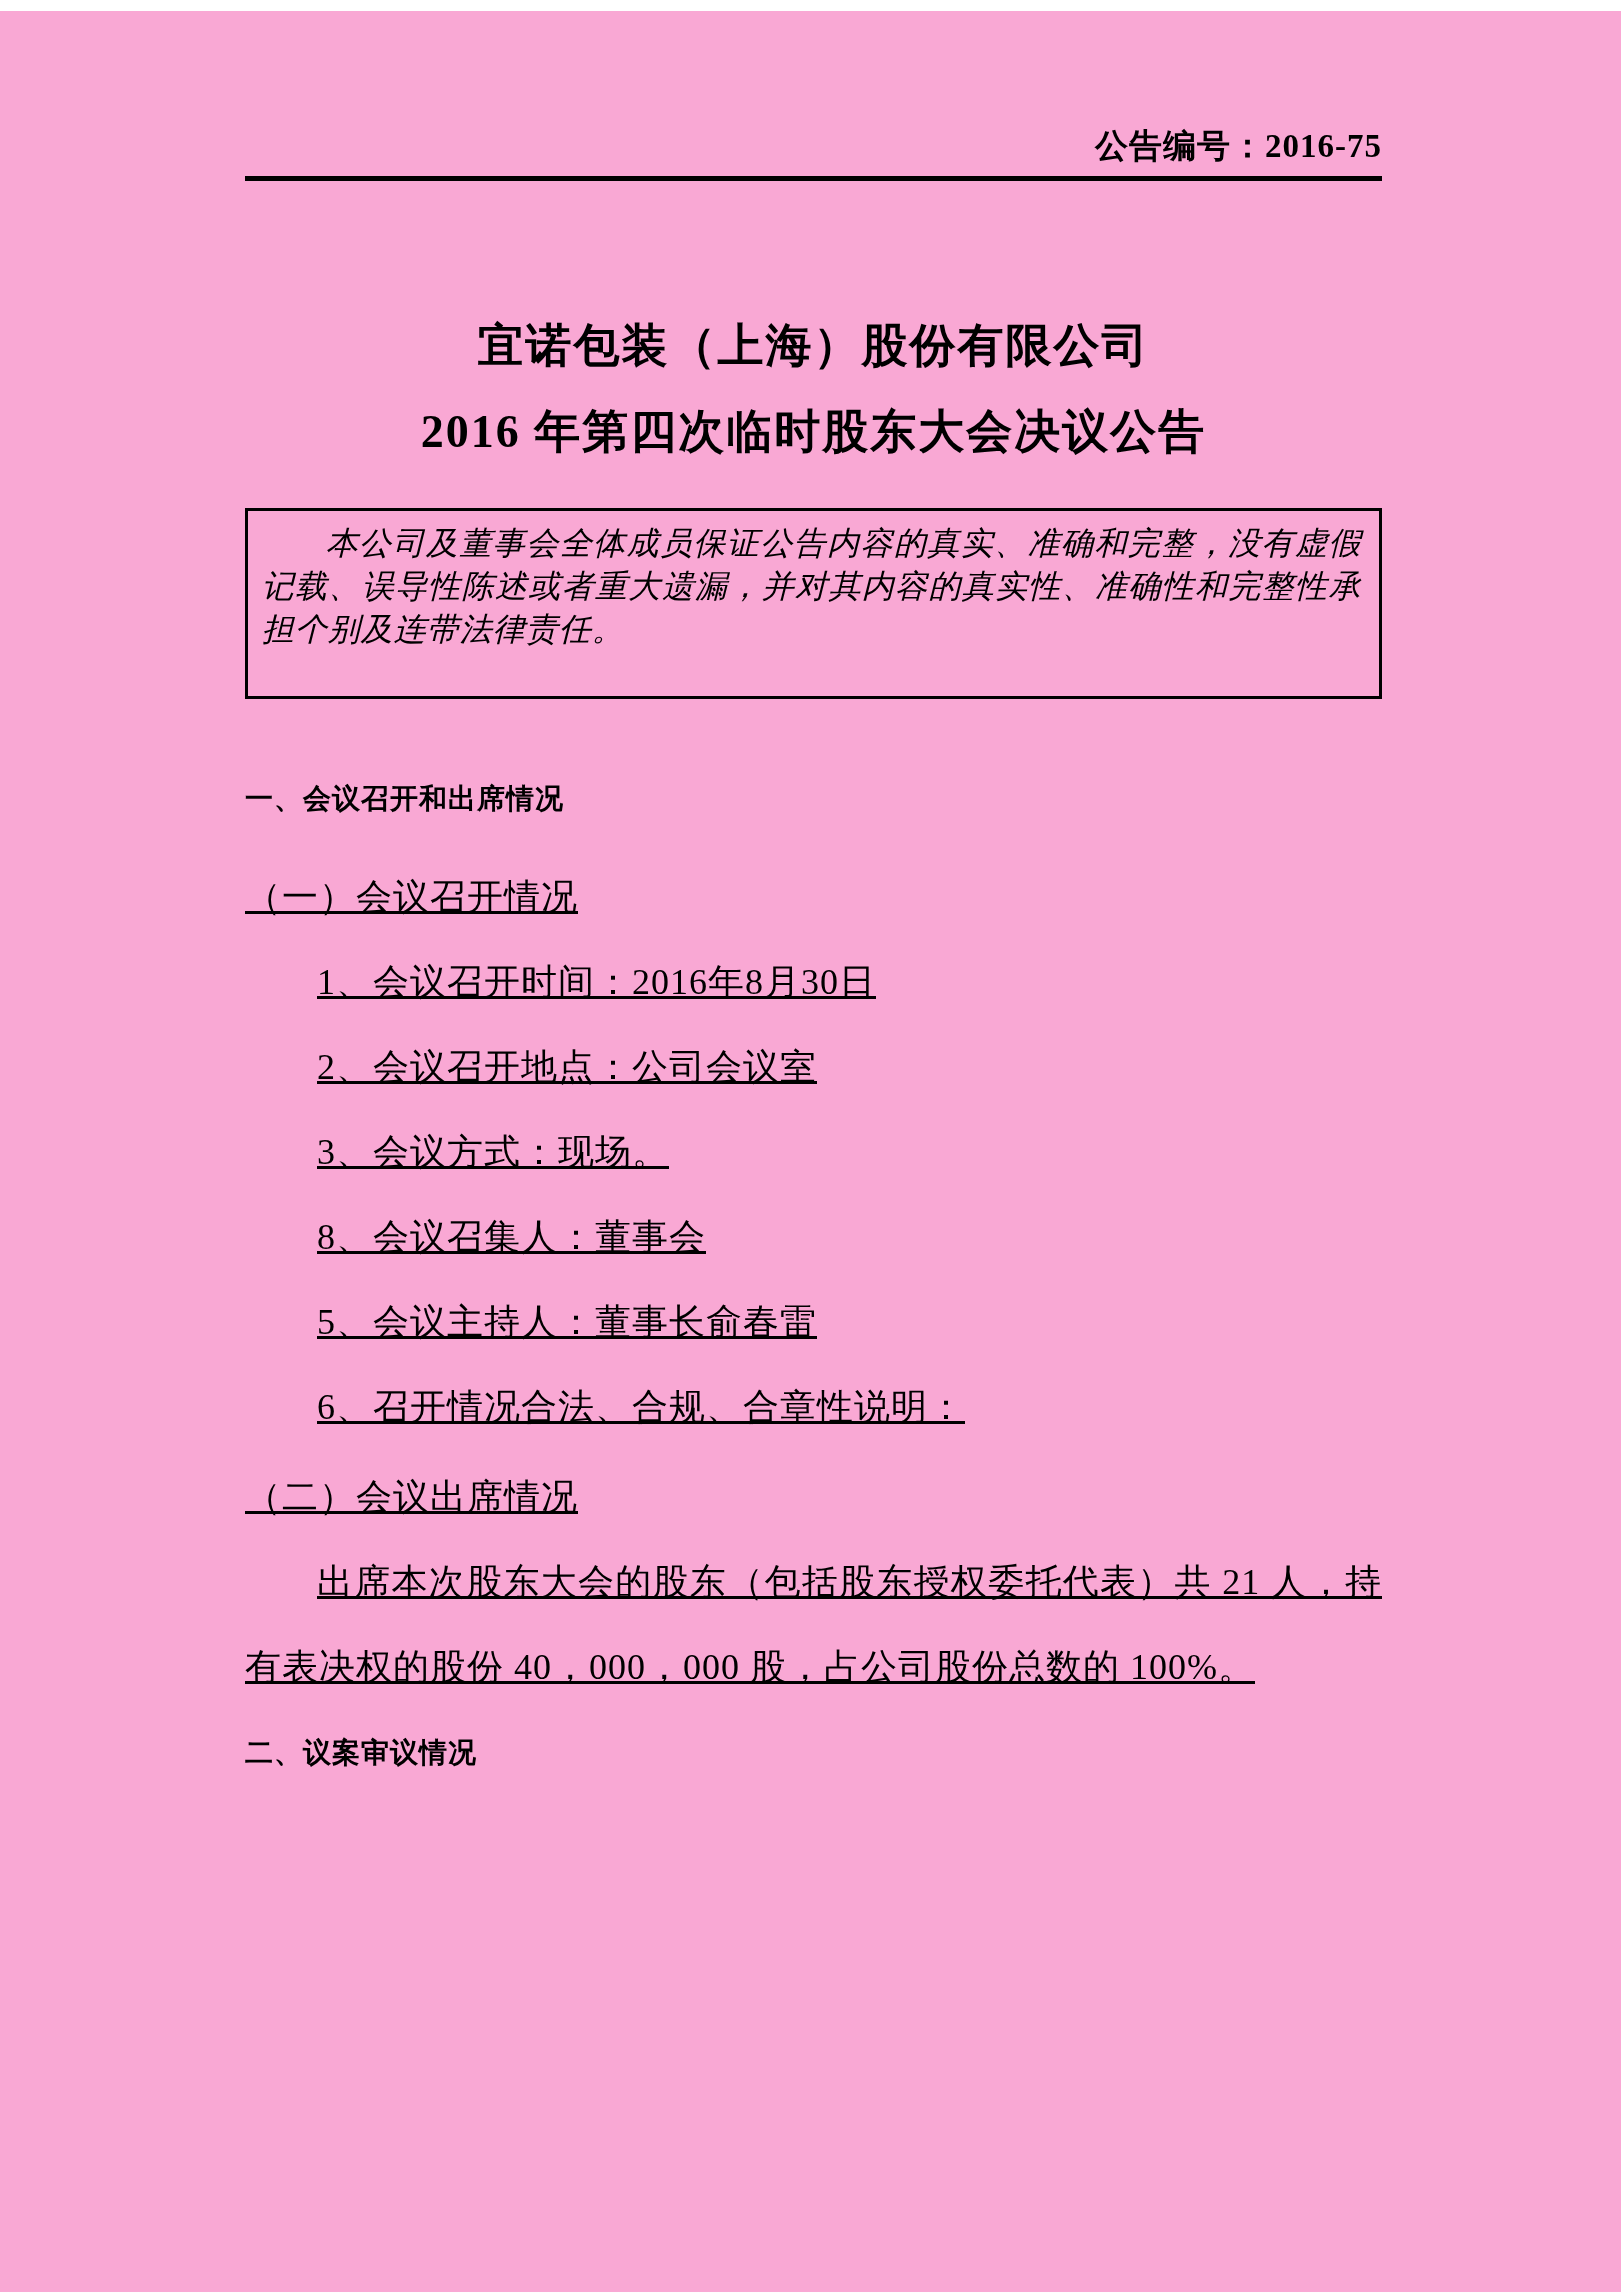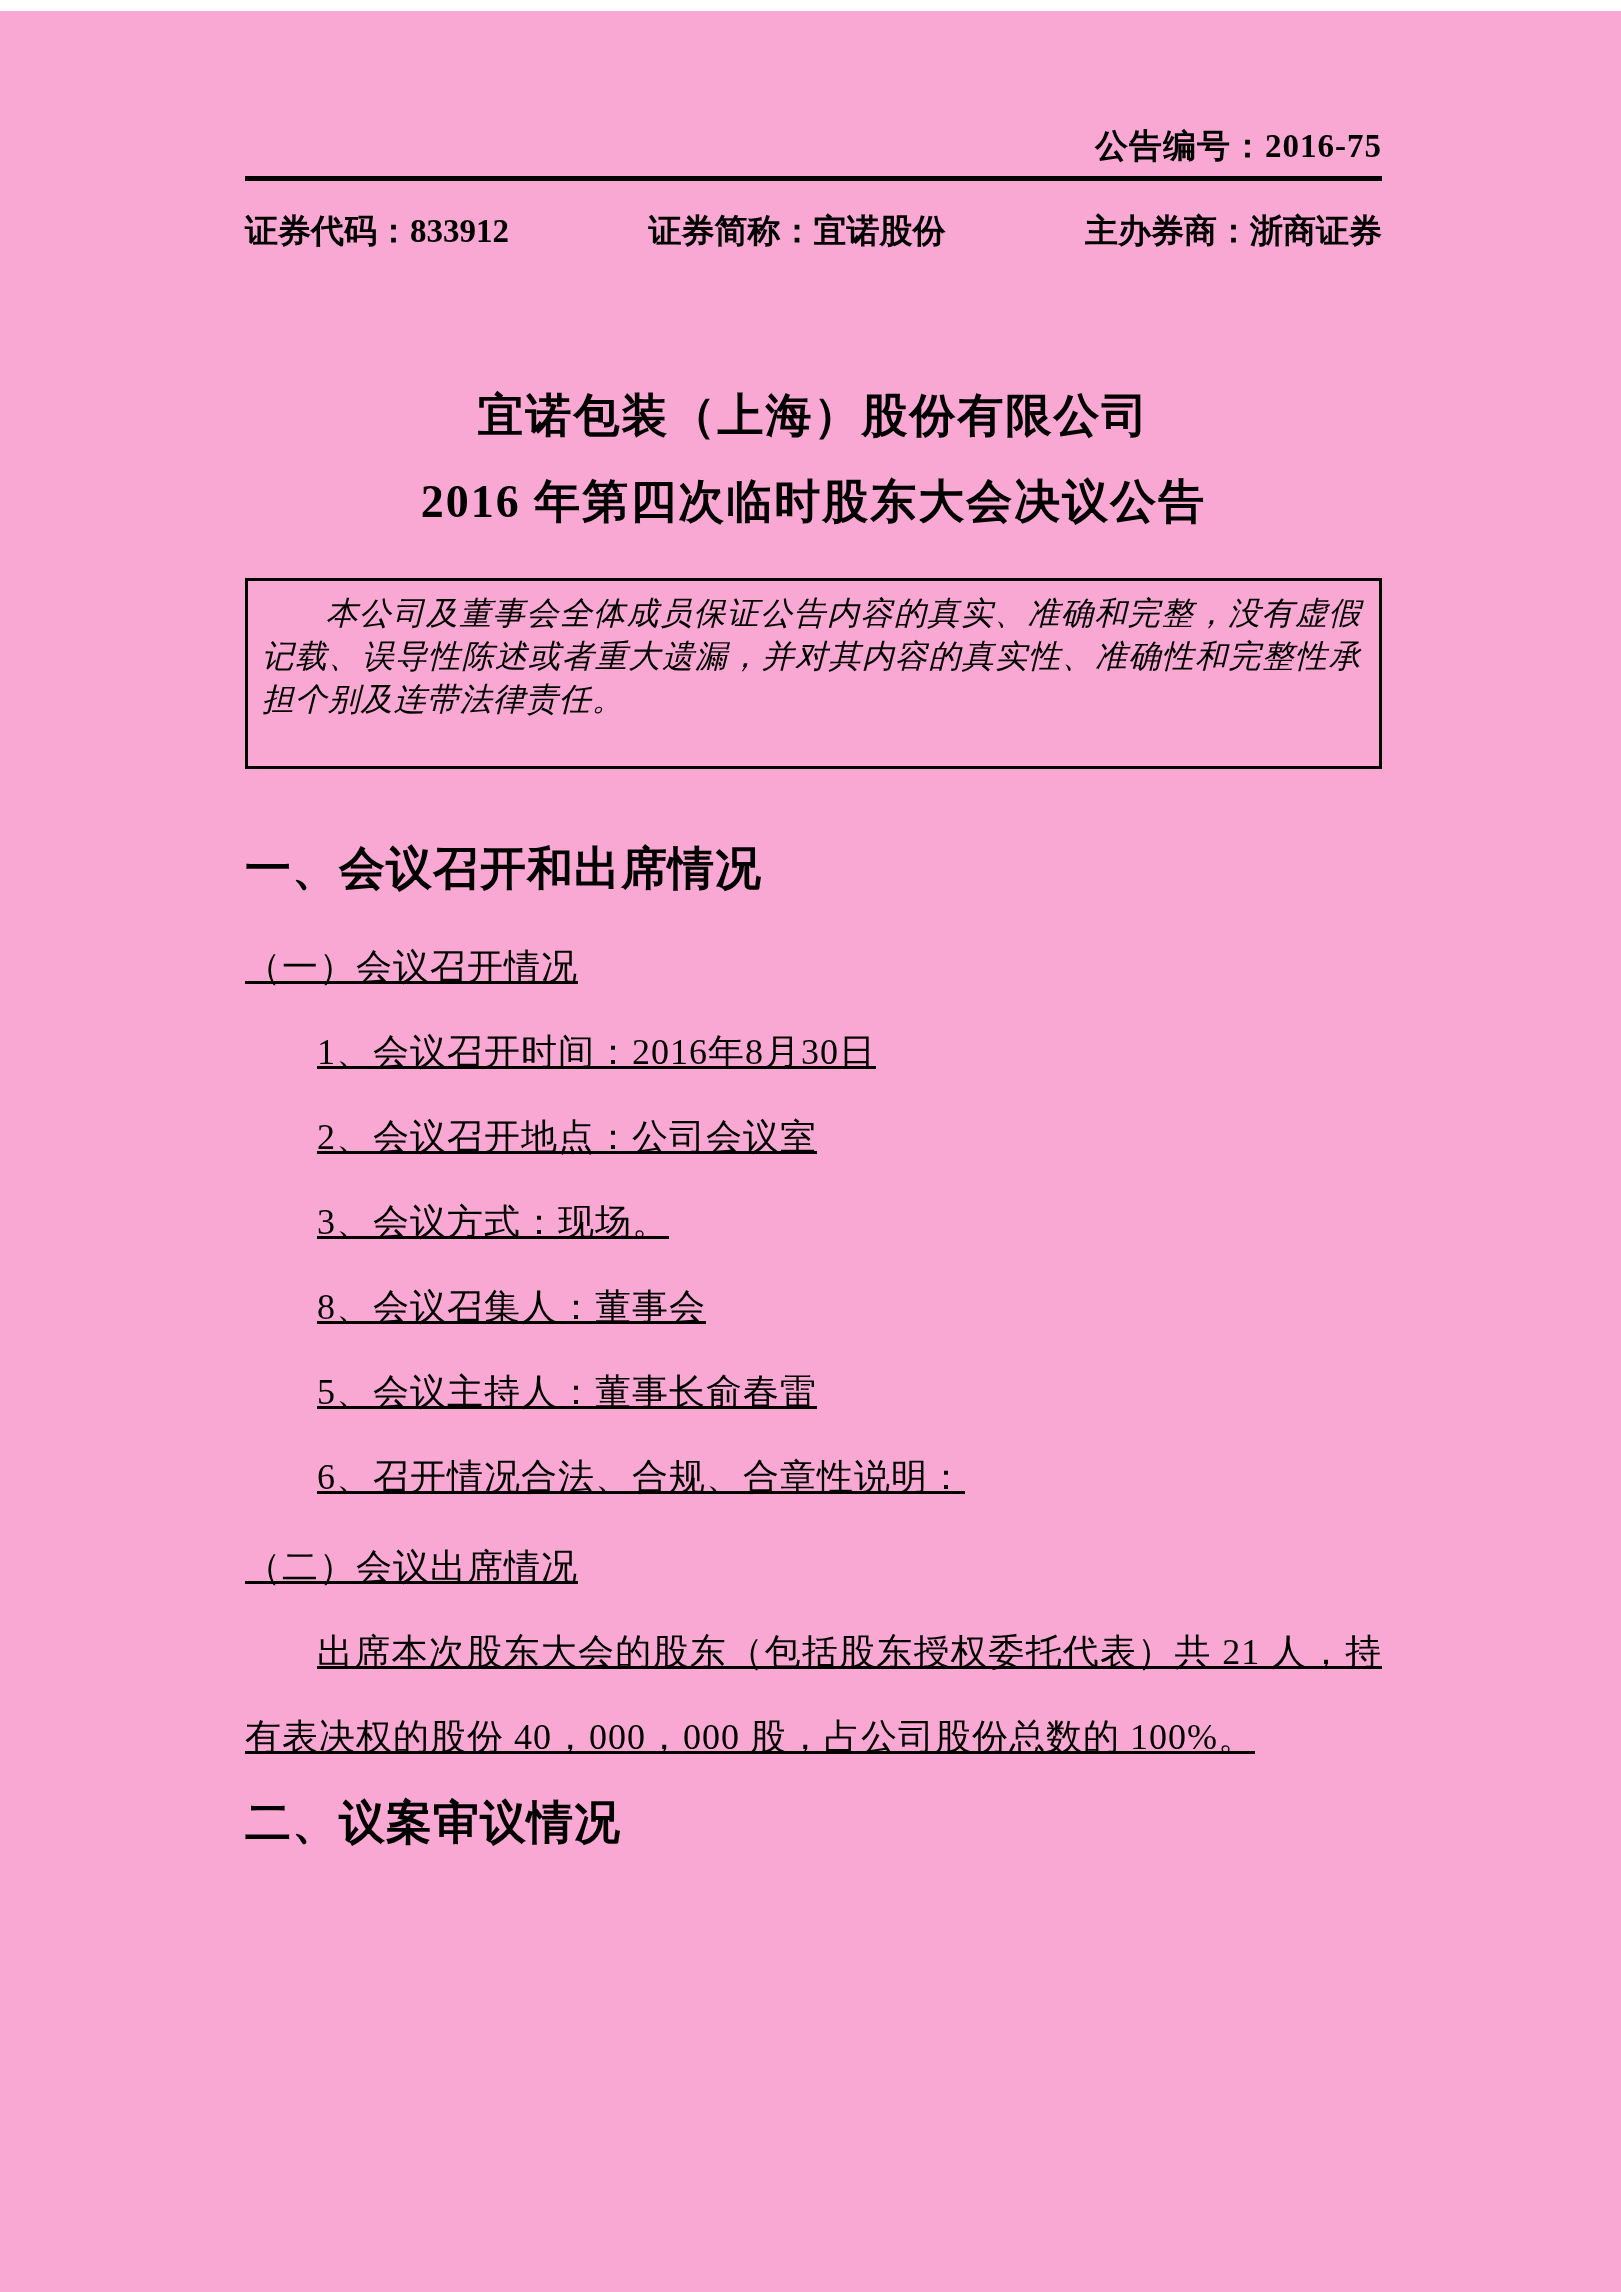--- a/index.html
+++ b/index.html
@@ -98,11 +98,6 @@
 
   <div class="rule"></div>
 
-  <div class="sec-row">
-    <span>证券代码：833912</span>
-    <span>证券简称：宜诺股份</span>
-    <span>主办券商：浙商证券</span>
-  </div>
 
   <h1 class="doc-title l1">宜诺包装（上海）股份有限公司</h1>
 

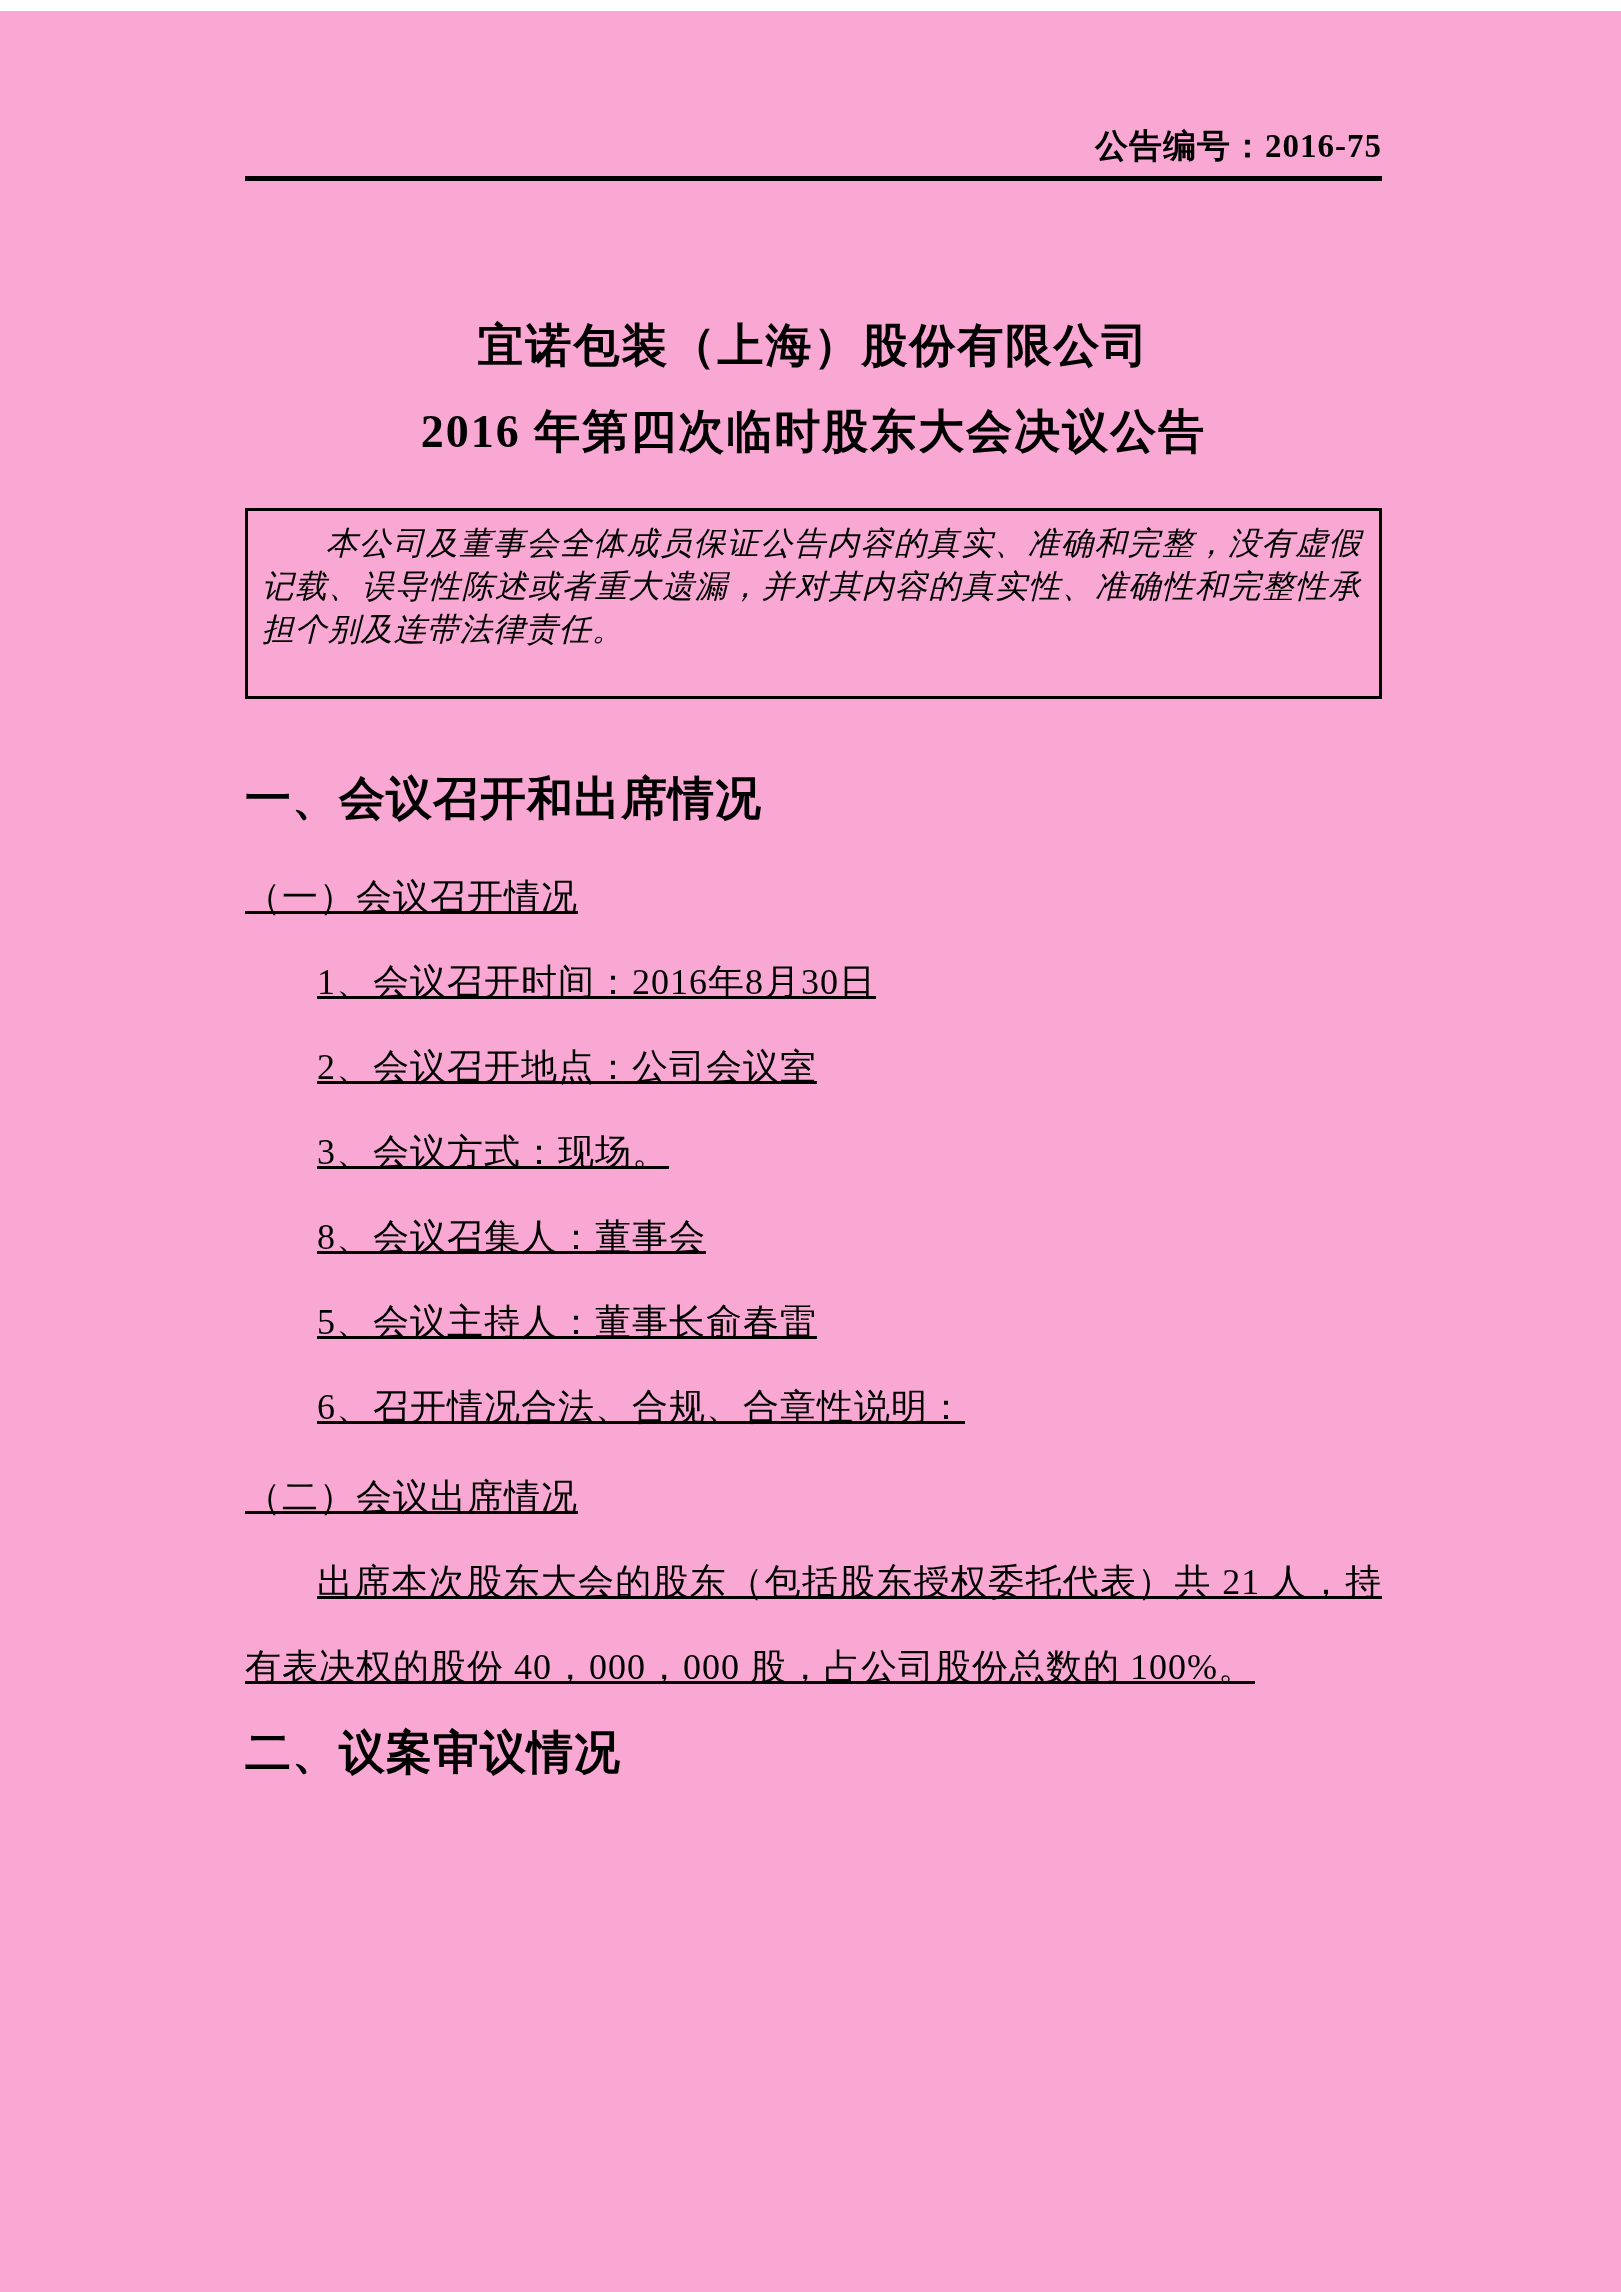--- a/index.html
+++ b/index.html
@@ -71,7 +71,7 @@
   }
   .body h2 {
     margin: 0;
-    font-size: 46px;
+    font-size: 28px;
     font-weight: bold;
     line-height: 85px;
     letter-spacing: 1px;

